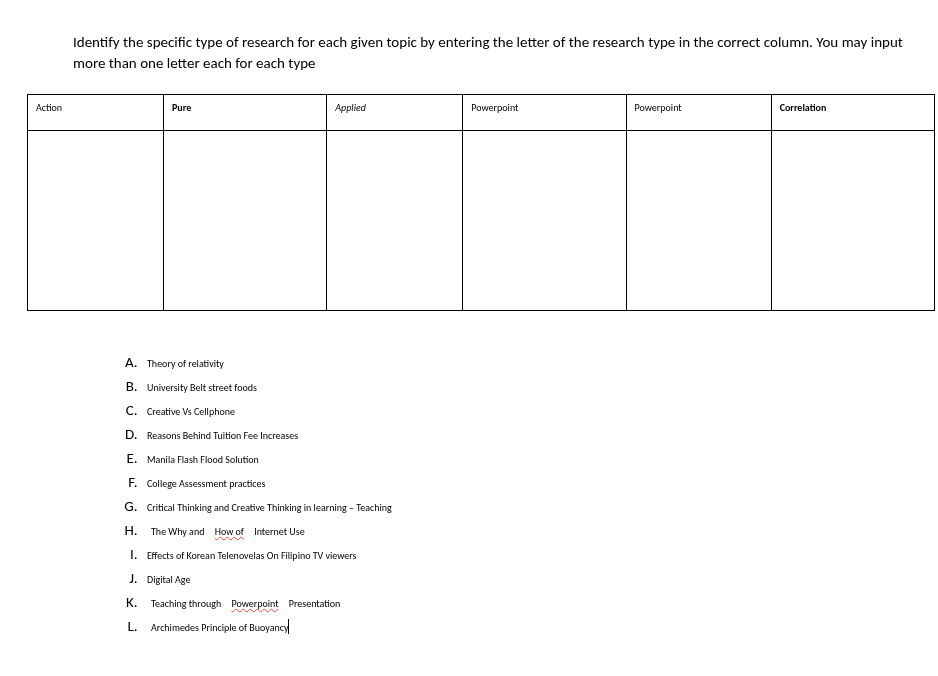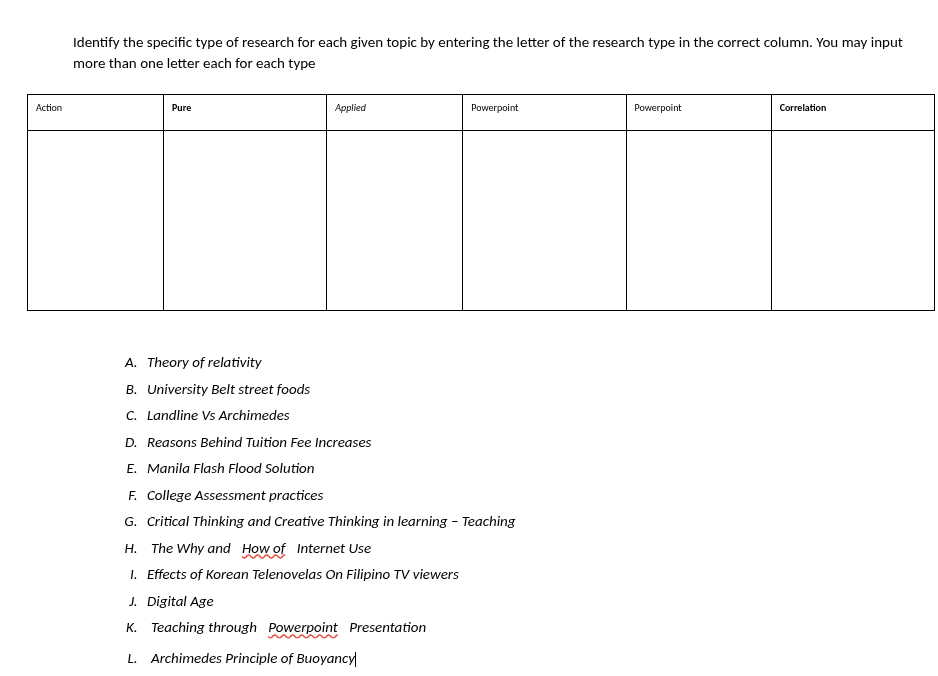--- a/index.html
+++ b/index.html
@@ -54,8 +54,7 @@
     ol li {
       padding-left: 6px;
       line-height: 1.5;
-      font-size: 15px;
-      font-style: italic;
+      font-size: 10px;
     }
     ol li::marker {
       font-size: 15px;

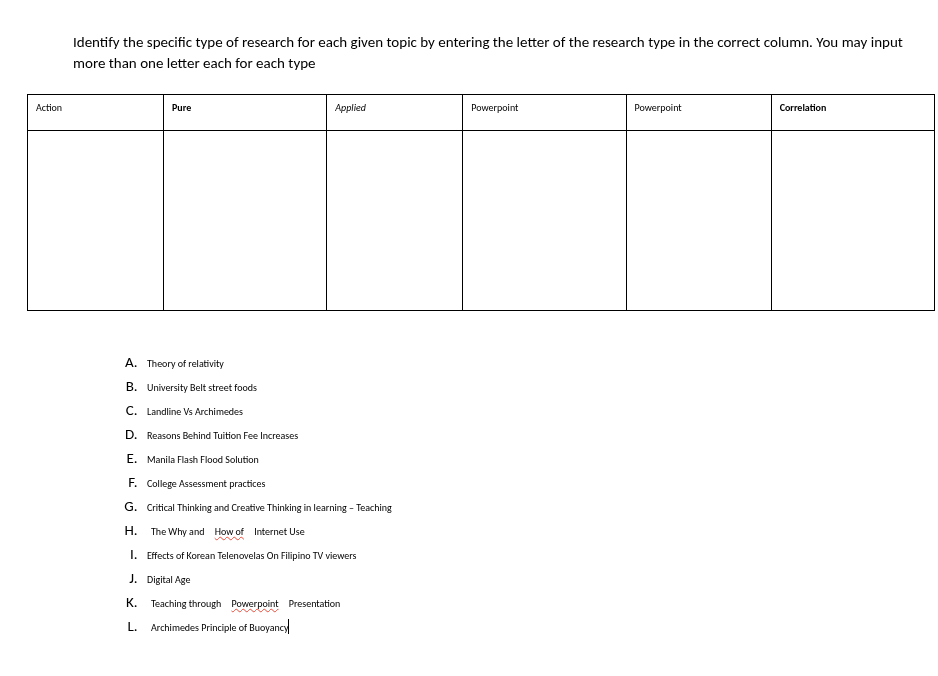--- a/index.html
+++ b/index.html
@@ -106,7 +106,7 @@
   <ol>
     <li>Theory of relativity</li>
     <li>University Belt street foods</li>
-    <li>Landline Vs Archimedes</li>
+    <li>Creative Vs Cellphone</li>
     <li>Reasons Behind Tuition Fee Increases</li>
     <li>Manila Flash Flood Solution</li>
     <li>College Assessment practices</li>

